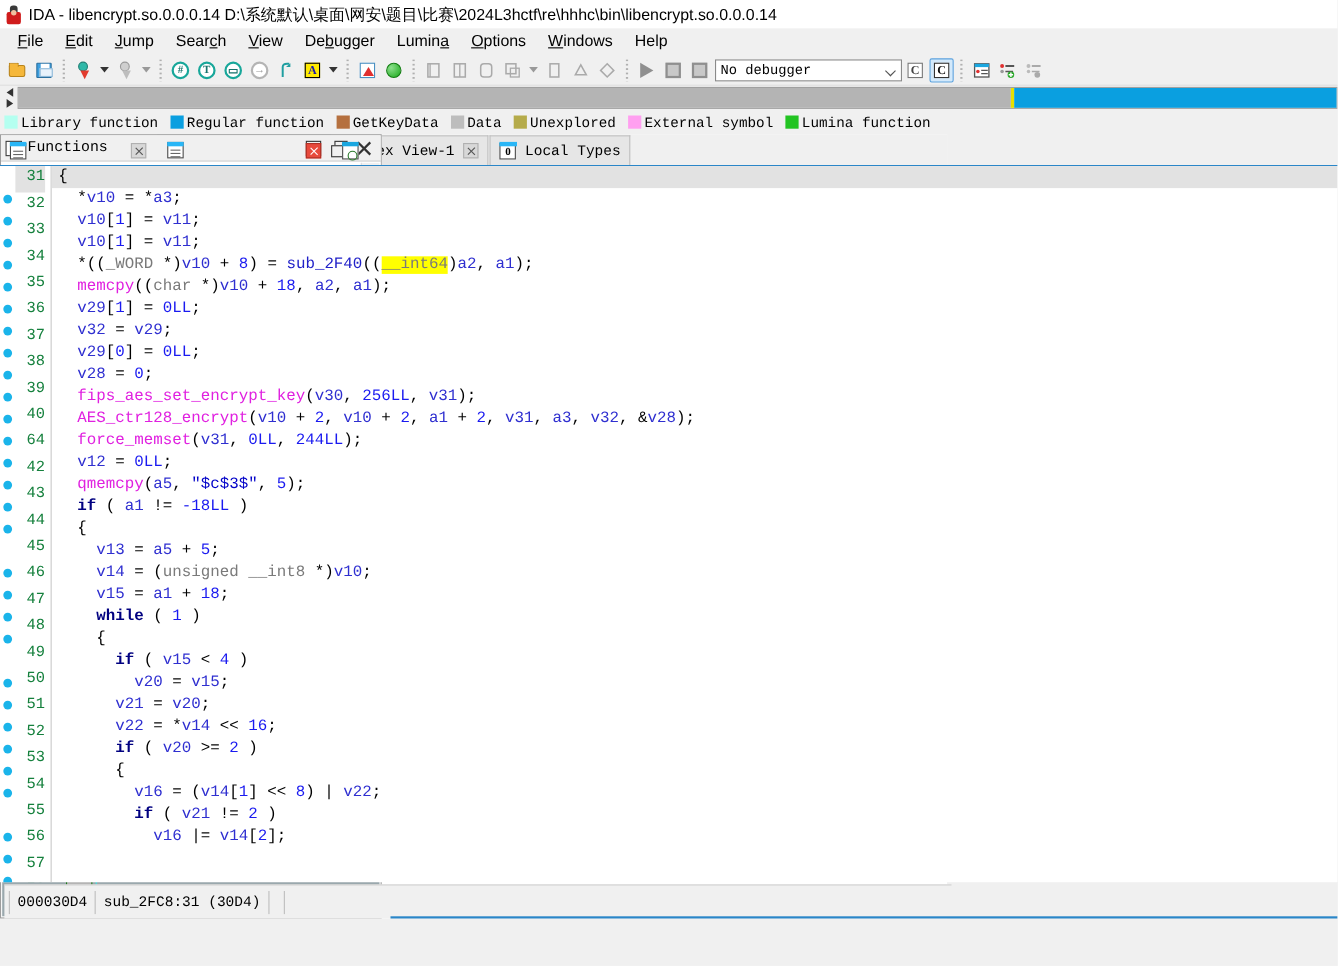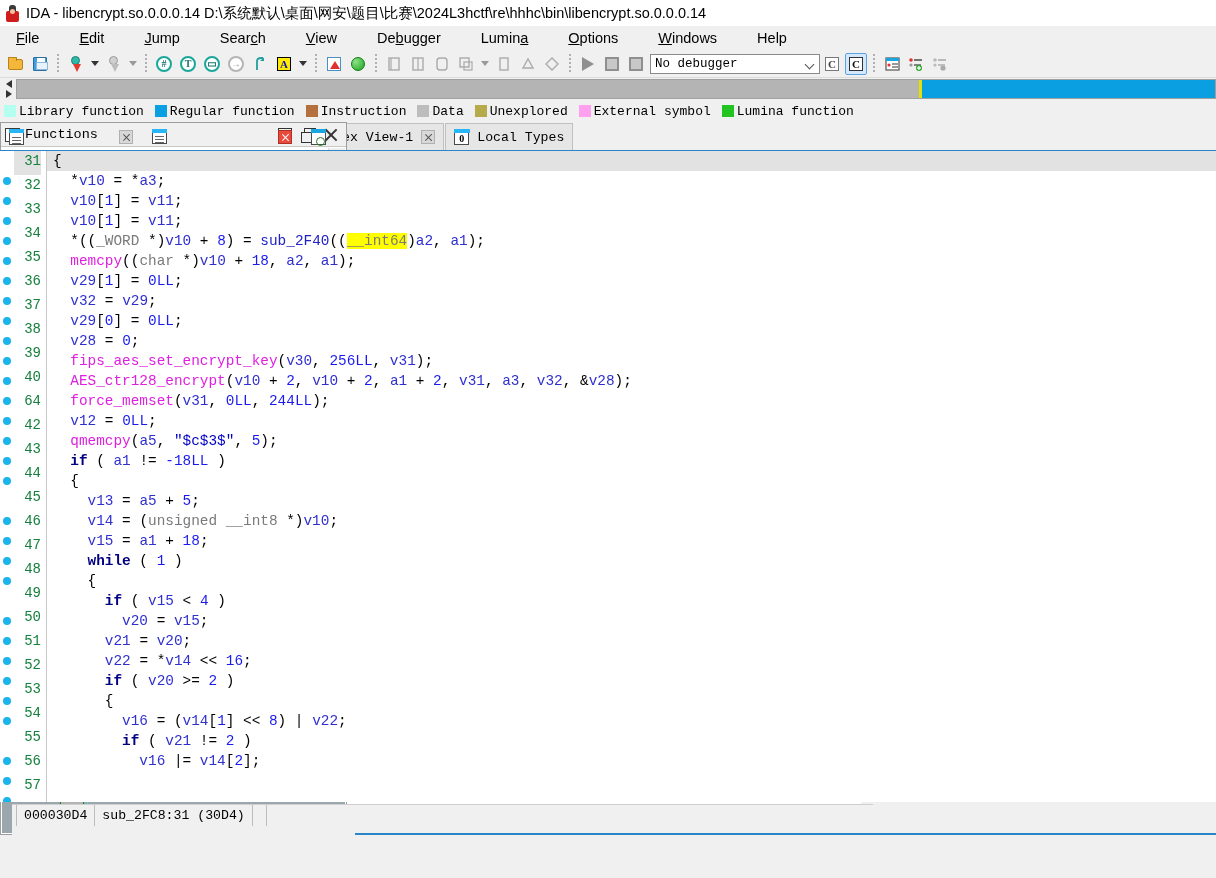--- a/index.html
+++ b/index.html
@@ -27,7 +27,7 @@
   
   .menubar {
     height: 24px; background: #f0f0f0; display: flex; align-items: center;
-    padding-left: 6px; font-size: 14.5px; color: #000; gap: 20px;
+    padding-left: 6px; font-size: 14.5px; color: #000;
   }
   .menu-item { padding: 2px 10px; cursor: default; white-space: nowrap; }
   .menu-item u { text-decoration: underline; }

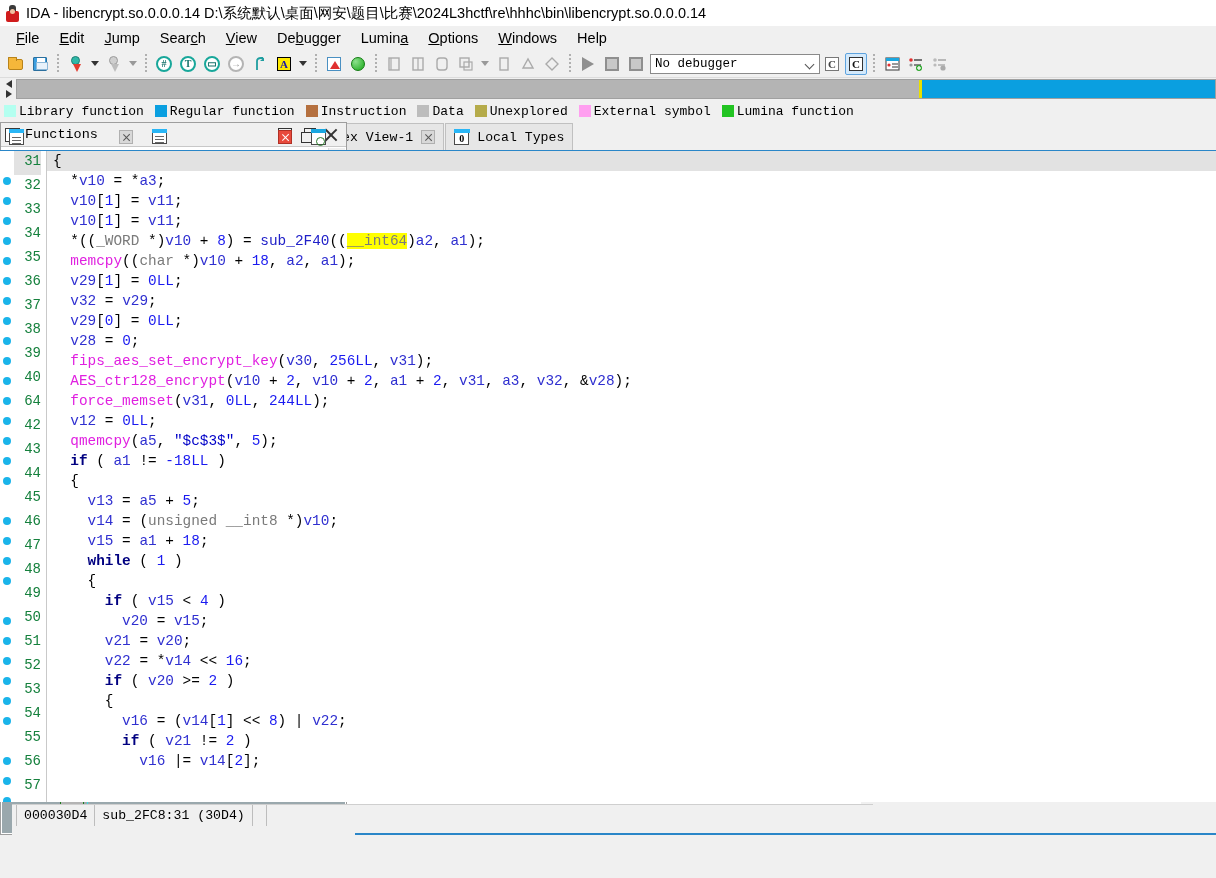--- a/index.html
+++ b/index.html
@@ -435,7 +435,7 @@
       </span>
     <span class="lg">
         <span class="sw" style="background:#b5703f"></span>
-        <span>Instruction</span>
+        <span>GetKeyData</span>
       </span>
     <span class="lg">
         <span class="sw" style="background:#bdbdbd"></span>

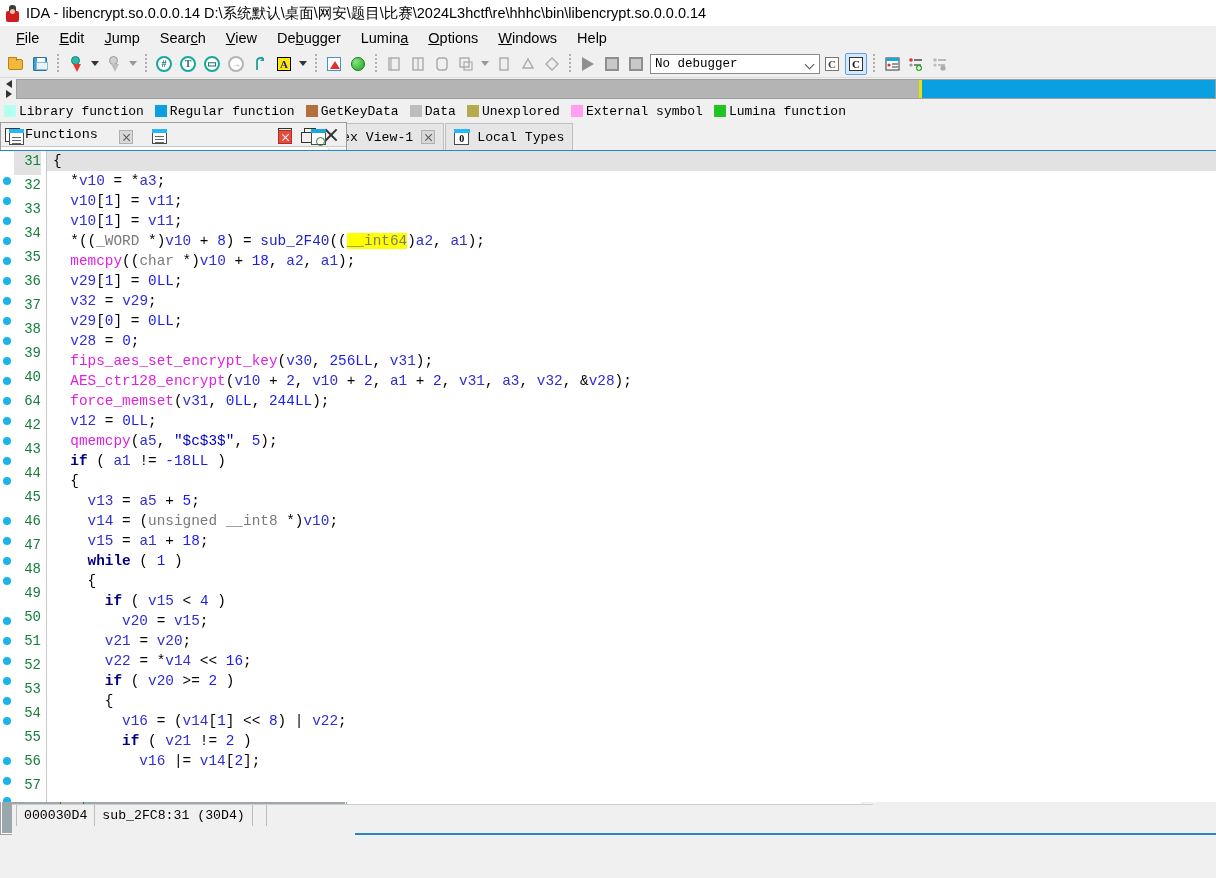--- a/index.html
+++ b/index.html
@@ -212,8 +212,8 @@
   .t-sub   { color:#2020c8; }
   .hl-yellow { background:#ffff00; }
 
-  .statusbar { position:absolute; left:12px; bottom:0; height:31px; width:861px; background:#f0f0f0;
-               display:flex; align-items:flex-start; border-top:1px solid #cfcfcf; }
+  .statusbar { position:absolute; left:4px; bottom:0; height:31px; width:861px; background:#f0f0f0;
+               display:flex; align-items:center; border-top:1px solid #cfcfcf; }
   .sb-cell { height:21px; display:flex; align-items:center; padding:0 7px;
              font-family:"Liberation Mono", monospace; font-size:13.2px; color:#000;
              border-right:1px solid #bdbdbd; }

